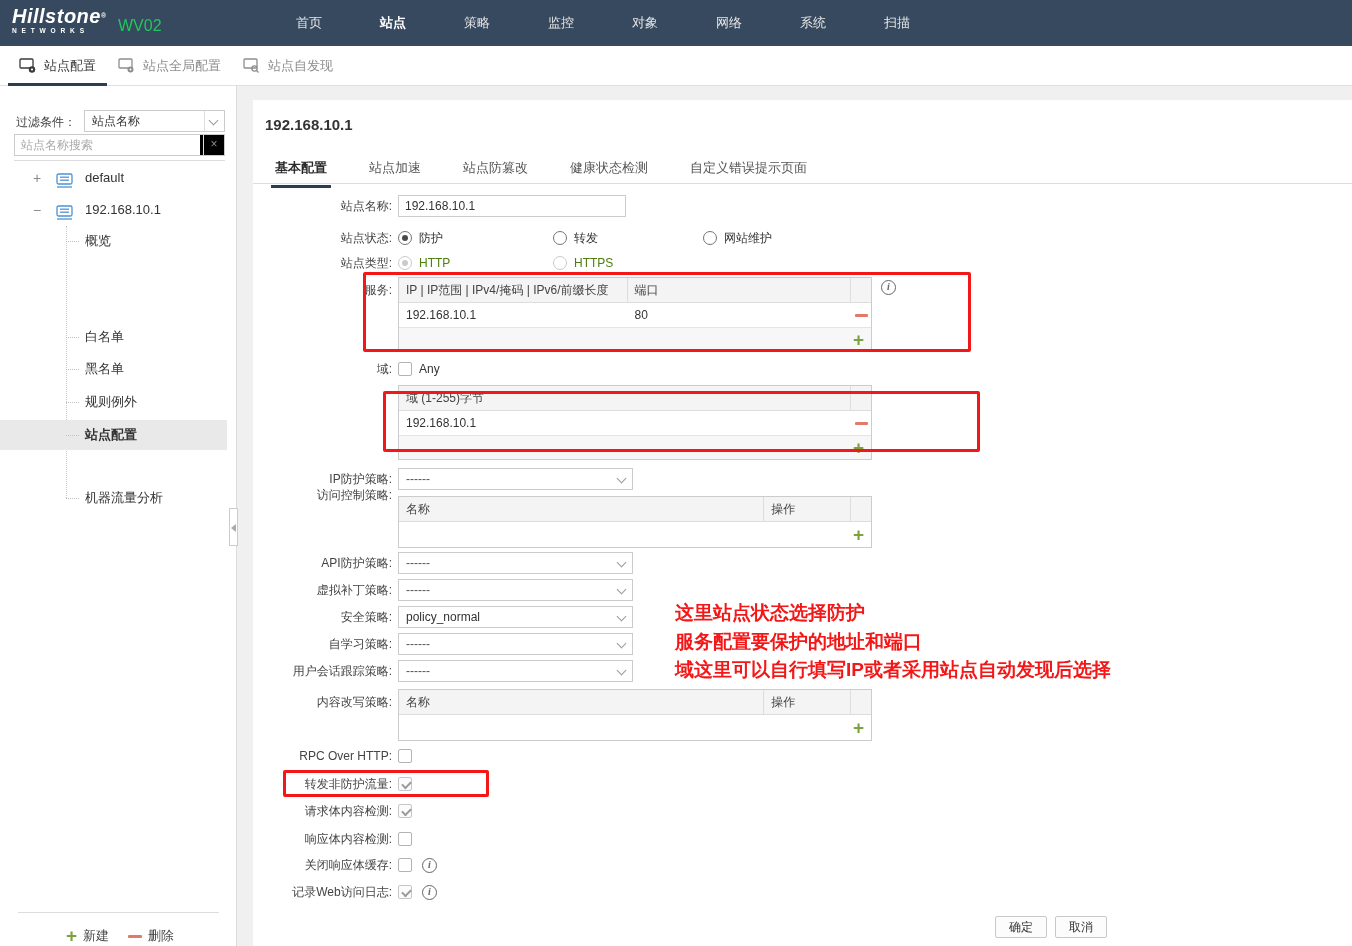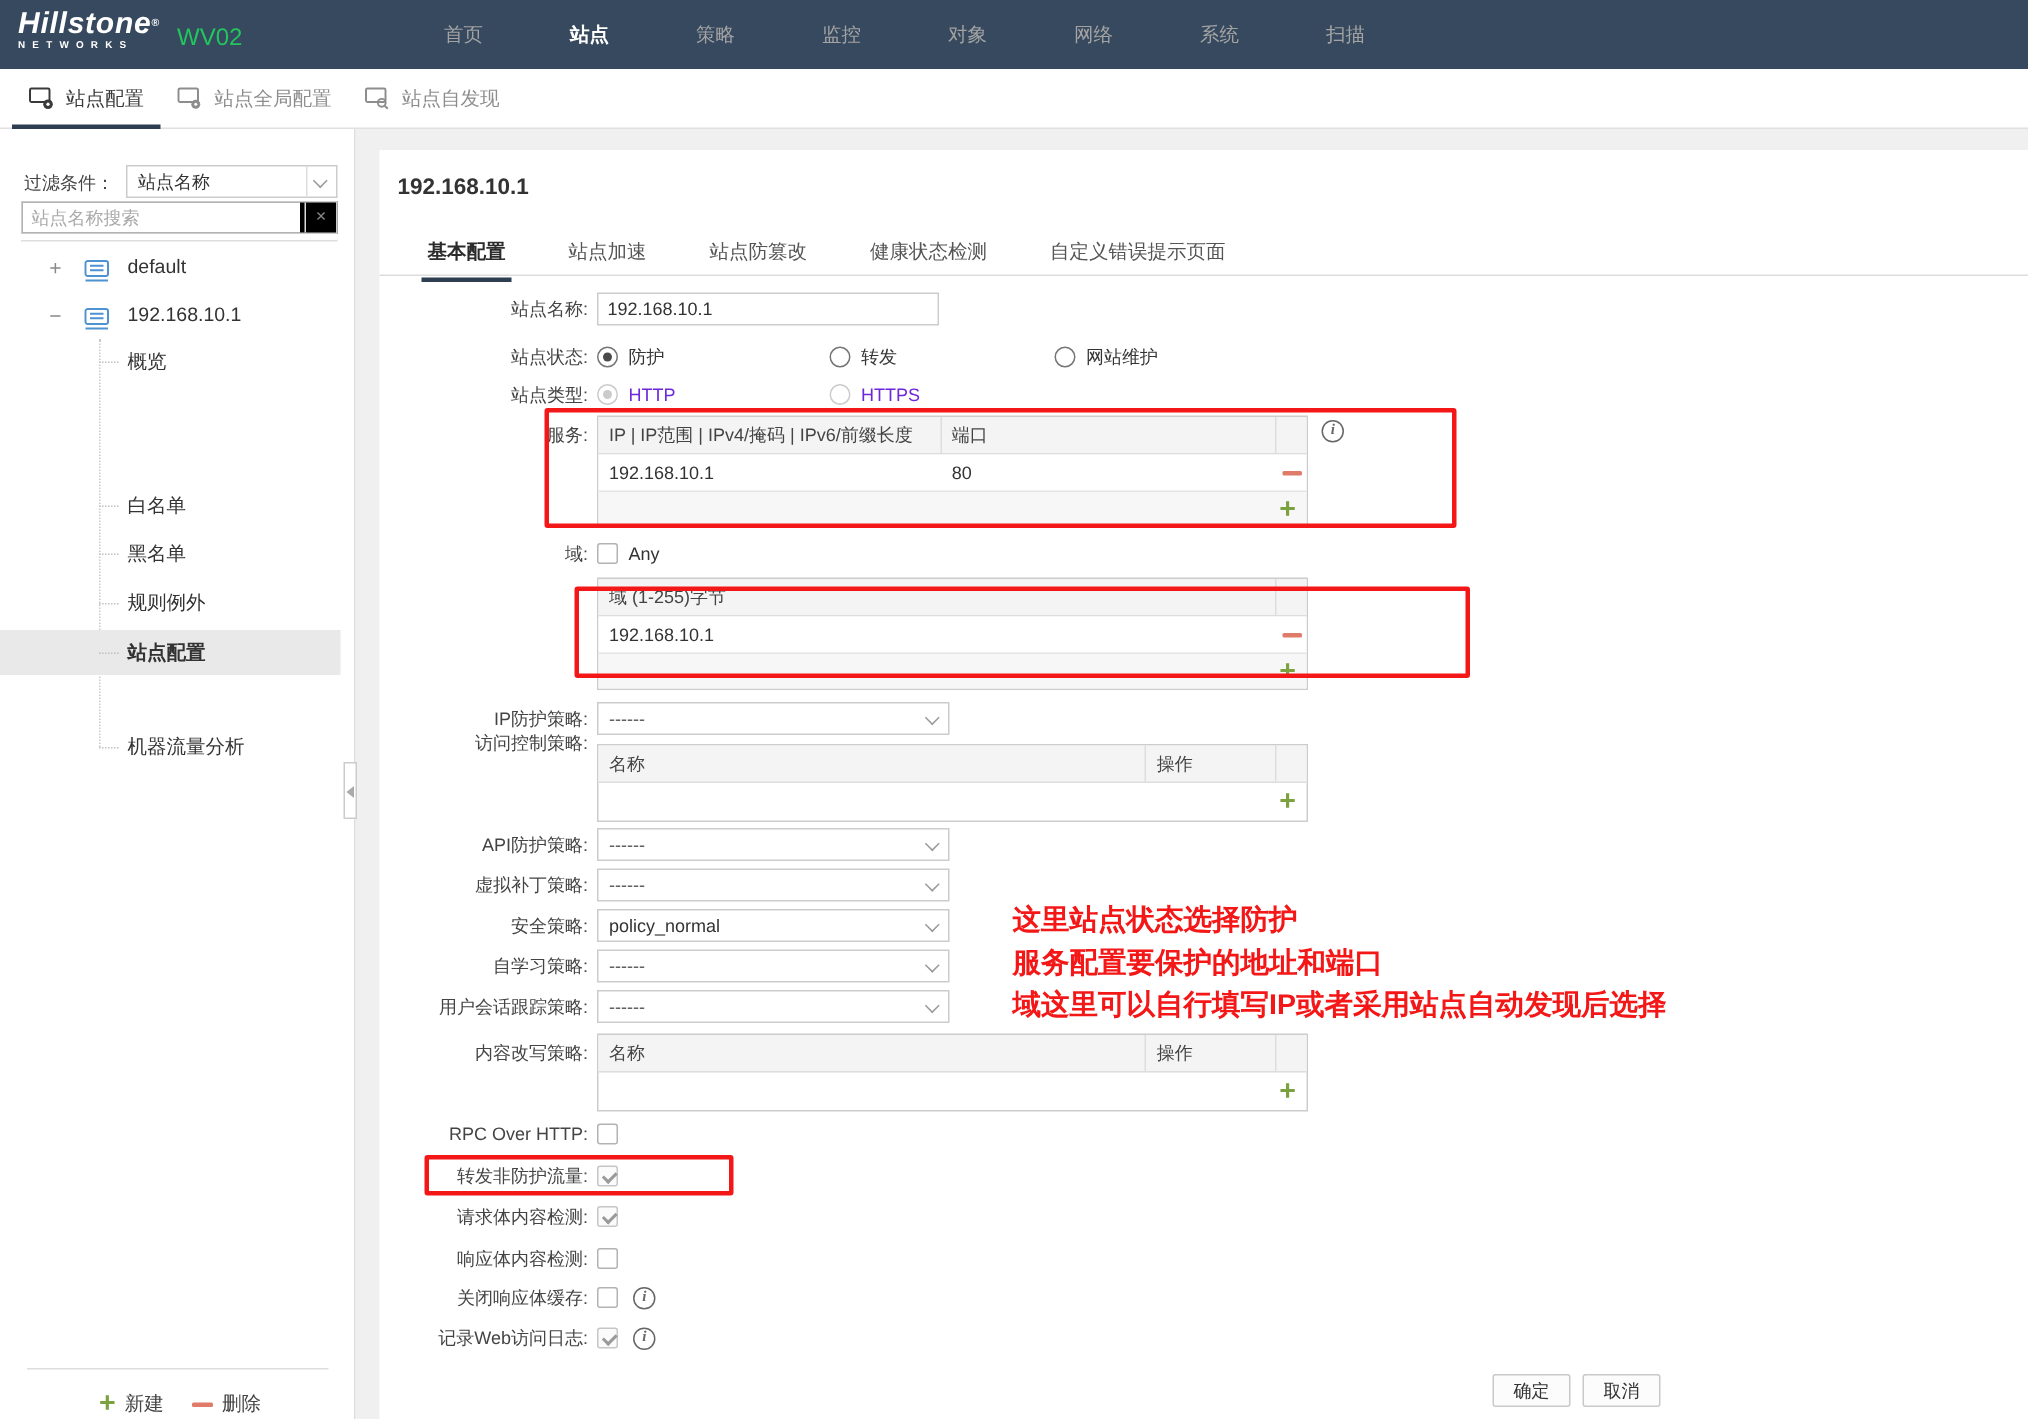--- a/index.html
+++ b/index.html
@@ -15,7 +15,7 @@
 .logo .sub{display:block;font-size:6.6px;letter-spacing:4.8px;margin-top:1px;font-weight:bold}
 .device{position:absolute;left:118px;top:17px;color:#22c55e;font-size:16px}
 #menu{position:absolute;left:296px;top:0;height:46px;display:flex;gap:58px;align-items:center}
-#menu .mi{color:#a3a3a3;font-size:13px;cursor:pointer;white-space:nowrap}
+#menu .mi{color:#e5e5e5;font-size:13px;cursor:pointer;white-space:nowrap}
 #menu .mi.active{color:#fff;font-weight:bold}
 
 

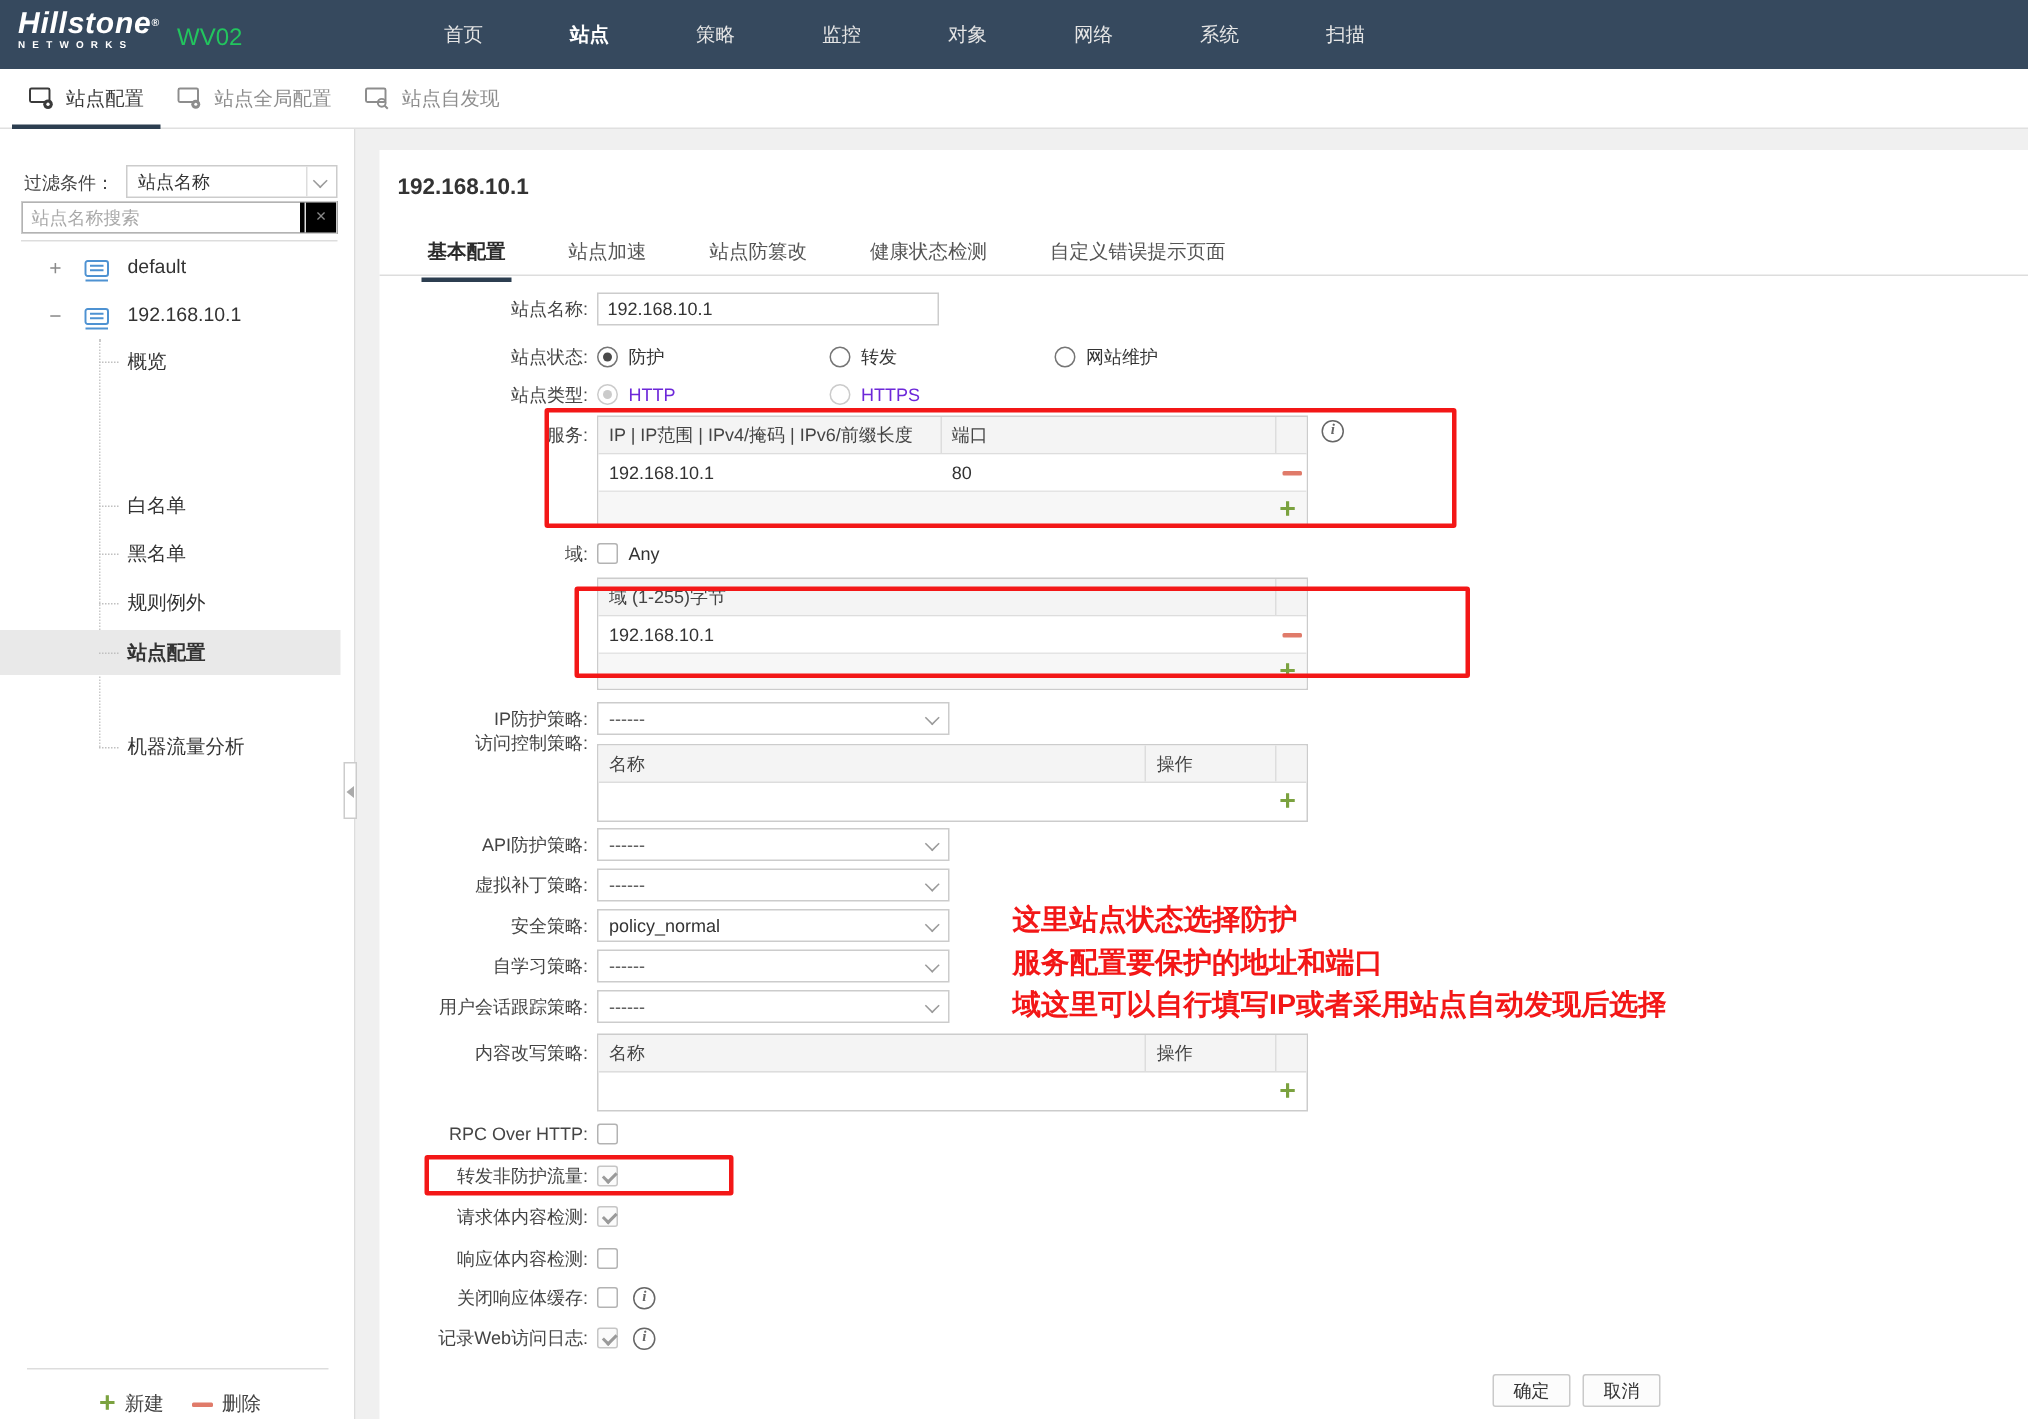--- a/index.html
+++ b/index.html
@@ -62,7 +62,7 @@
 #main{position:absolute;left:253px;top:100px;width:1099px;height:846px;background:#fff}
 .title{position:absolute;left:12px;top:16px;font-size:15px;font-weight:bold;color:#333}
 .tabs{position:absolute;left:0;right:0;top:57px;height:27px;border-bottom:1px solid #ddd;
-  display:flex;gap:42px;padding-left:32px}
+  display:flex;gap:42px;padding-left:22px}
 .tab{position:relative;font-size:13px;color:#555;line-height:22px;cursor:pointer;white-space:nowrap}
 .tab.active{color:#2b2b2b;font-weight:bold}
 .tab.active::after{content:"";position:absolute;left:-4px;right:-4px;bottom:-5px;height:3px;background:#2c3e50}

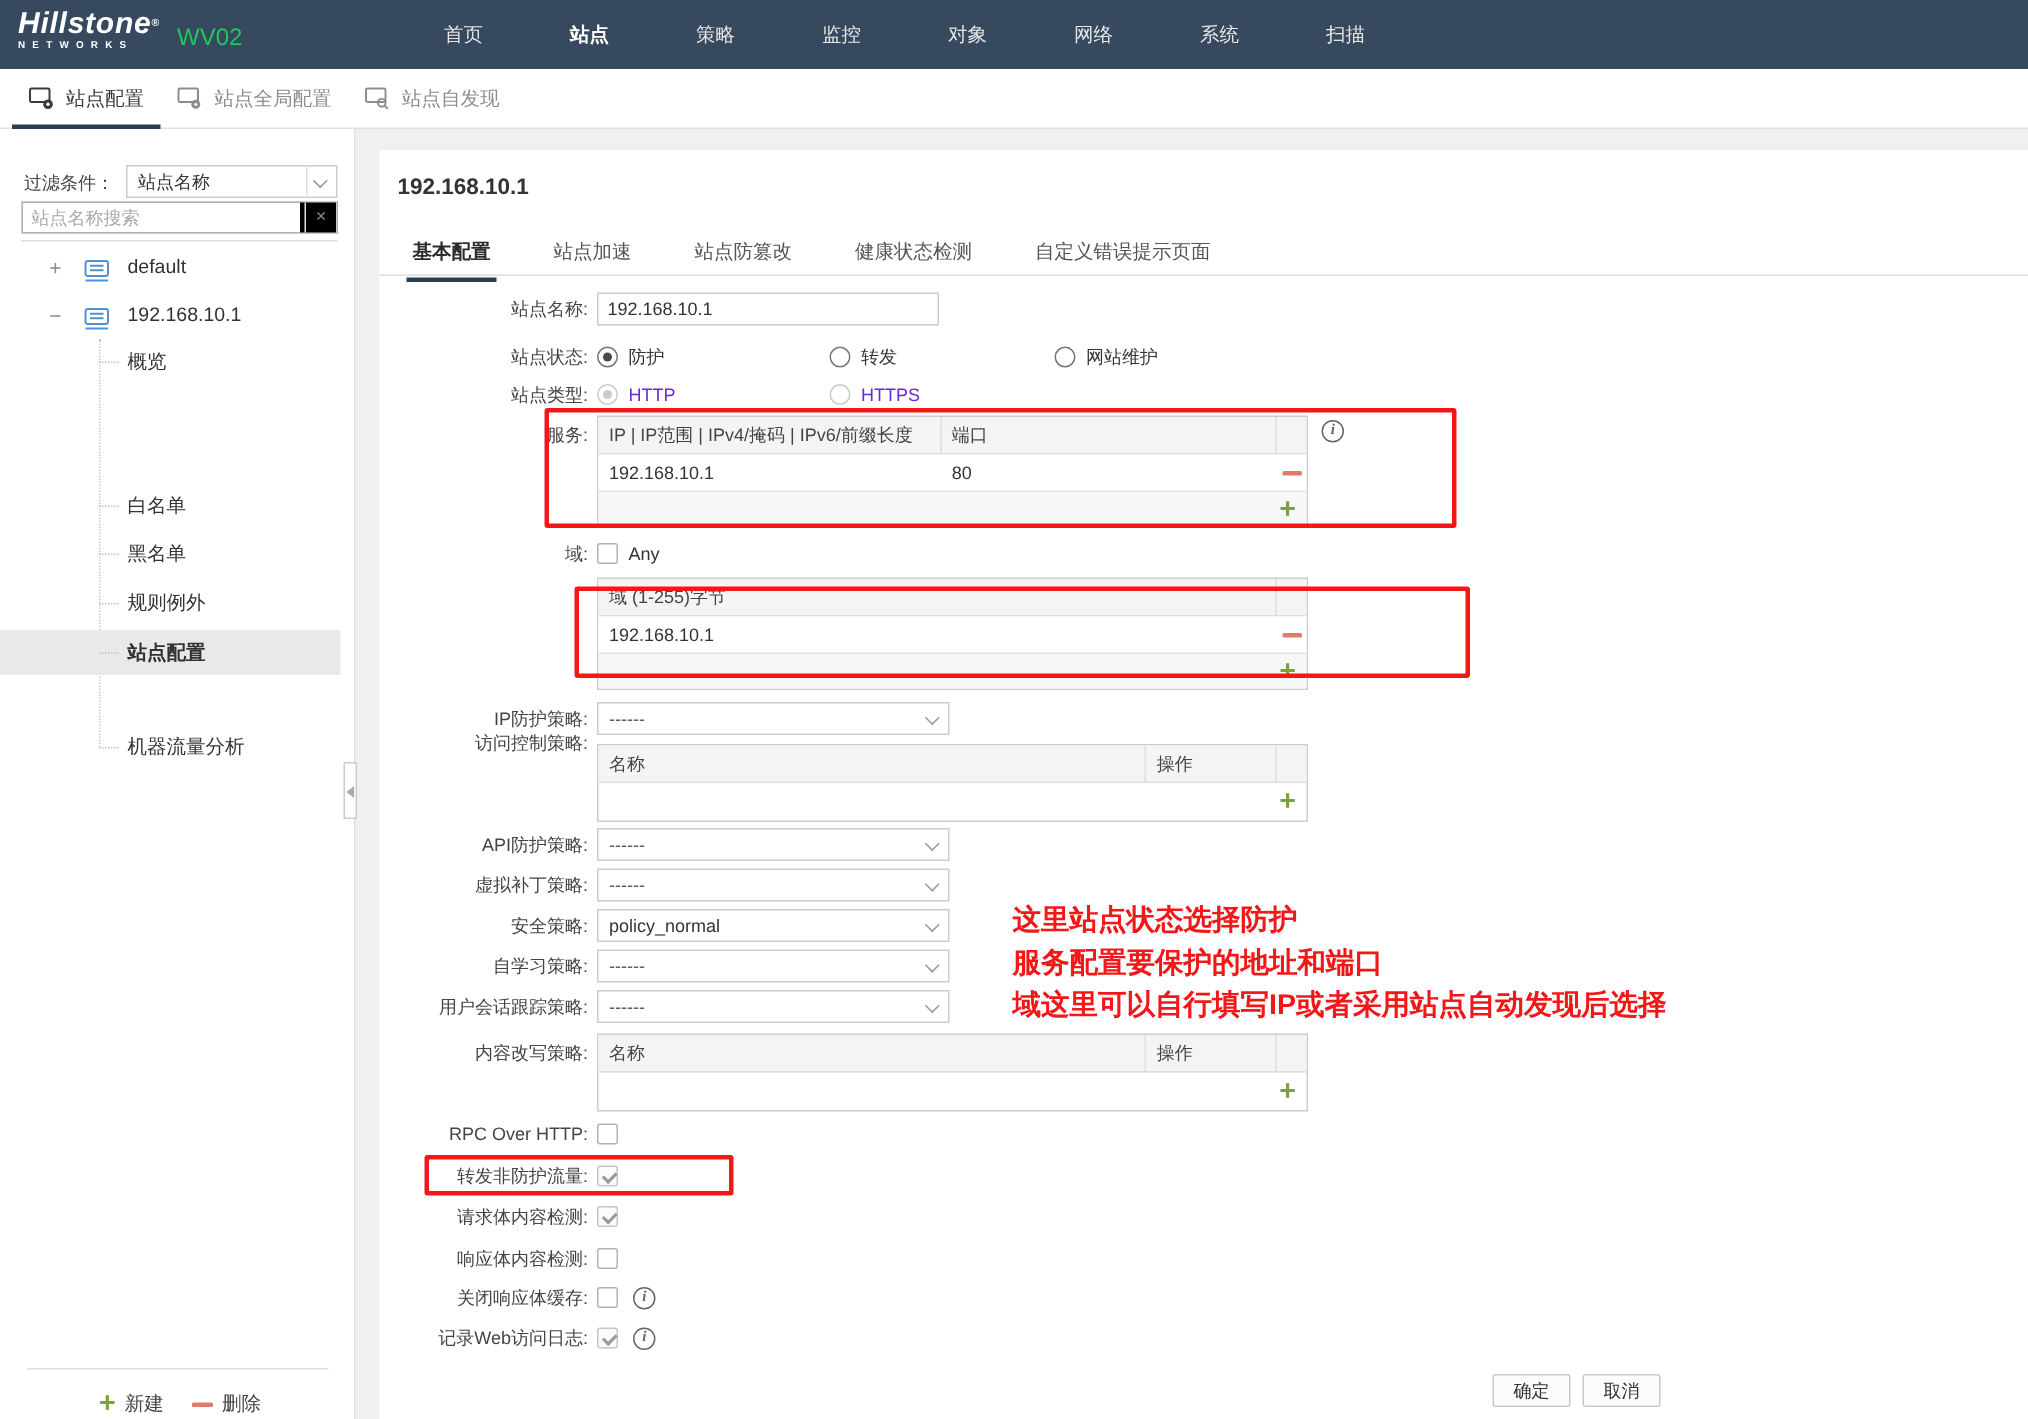--- a/index.html
+++ b/index.html
@@ -78,7 +78,7 @@
 .radio.dis.sel2::after{background:#cbcbcb}
 .ropt{position:absolute;display:flex;gap:7px;align-items:center;height:22px;cursor:pointer}
 .ropt .rt{line-height:14px}
-.ropt.disabled .rt{color:#6d28d9}
+.ropt.disabled .rt{color:#4d7c0f}
 .cb{display:inline-block;width:14px;height:14px;border:1px solid #b3b3b3;border-radius:2px;
   position:relative;background:#fff;vertical-align:-3px;cursor:pointer}
 .cb.checked{border-color:#c6c6c6;background:#fbfbfb}

